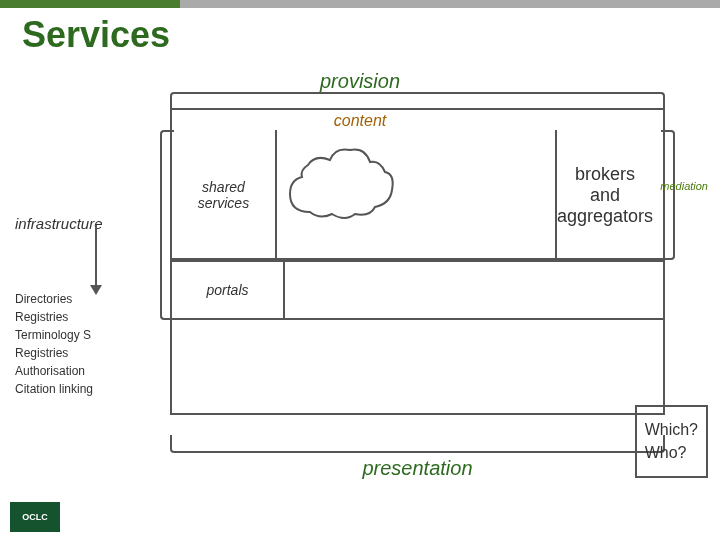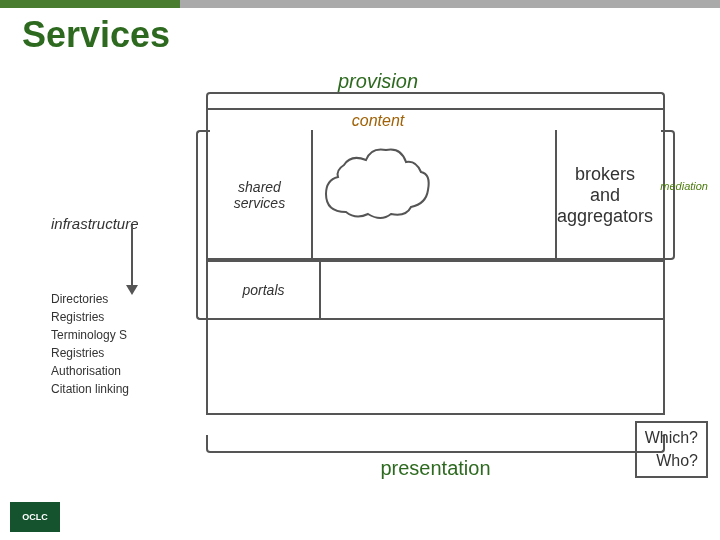--- a/index.html
+++ b/index.html
@@ -45,7 +45,6 @@
       left: 10px;
       right: 10px;
       bottom: 30px;
-      margin-left: 36px;
     }
 
     

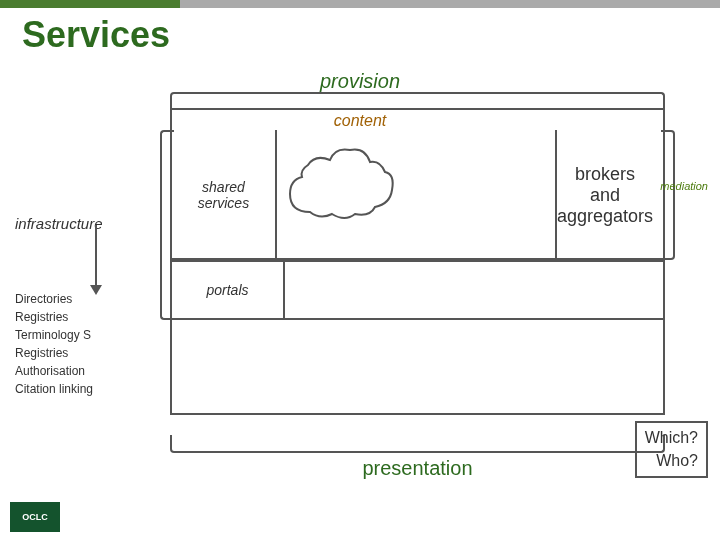--- a/index.html
+++ b/index.html
@@ -293,10 +293,10 @@
       right: 2px;
       font-size: 16px;
       color: #333;
-      text-align: right;
+      text-align: left;
       line-height: 1.4;
       border: 2px solid #555;
-      padding: 4px 8px;
+      padding: 12px 8px;
     }
 
     

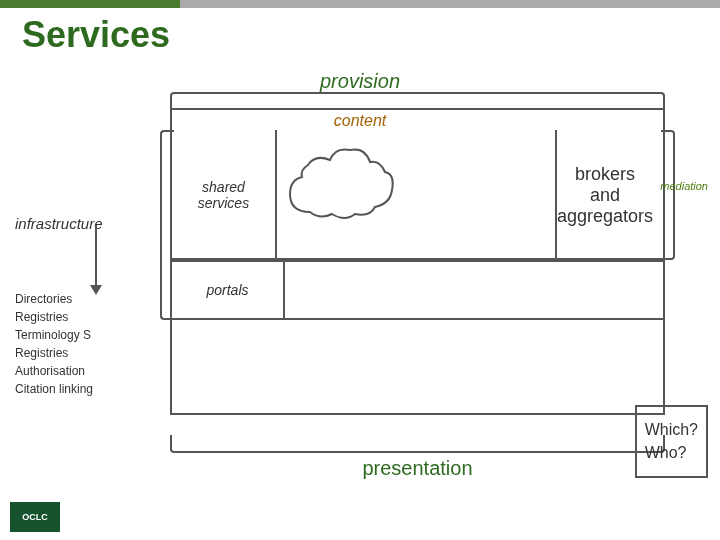--- a/index.html
+++ b/index.html
@@ -260,6 +260,7 @@
       text-align: center;
       font-size: 20px;
       color: #2d6a1f;
+      font-style: italic;
       margin-top: 4px;
     }
 

